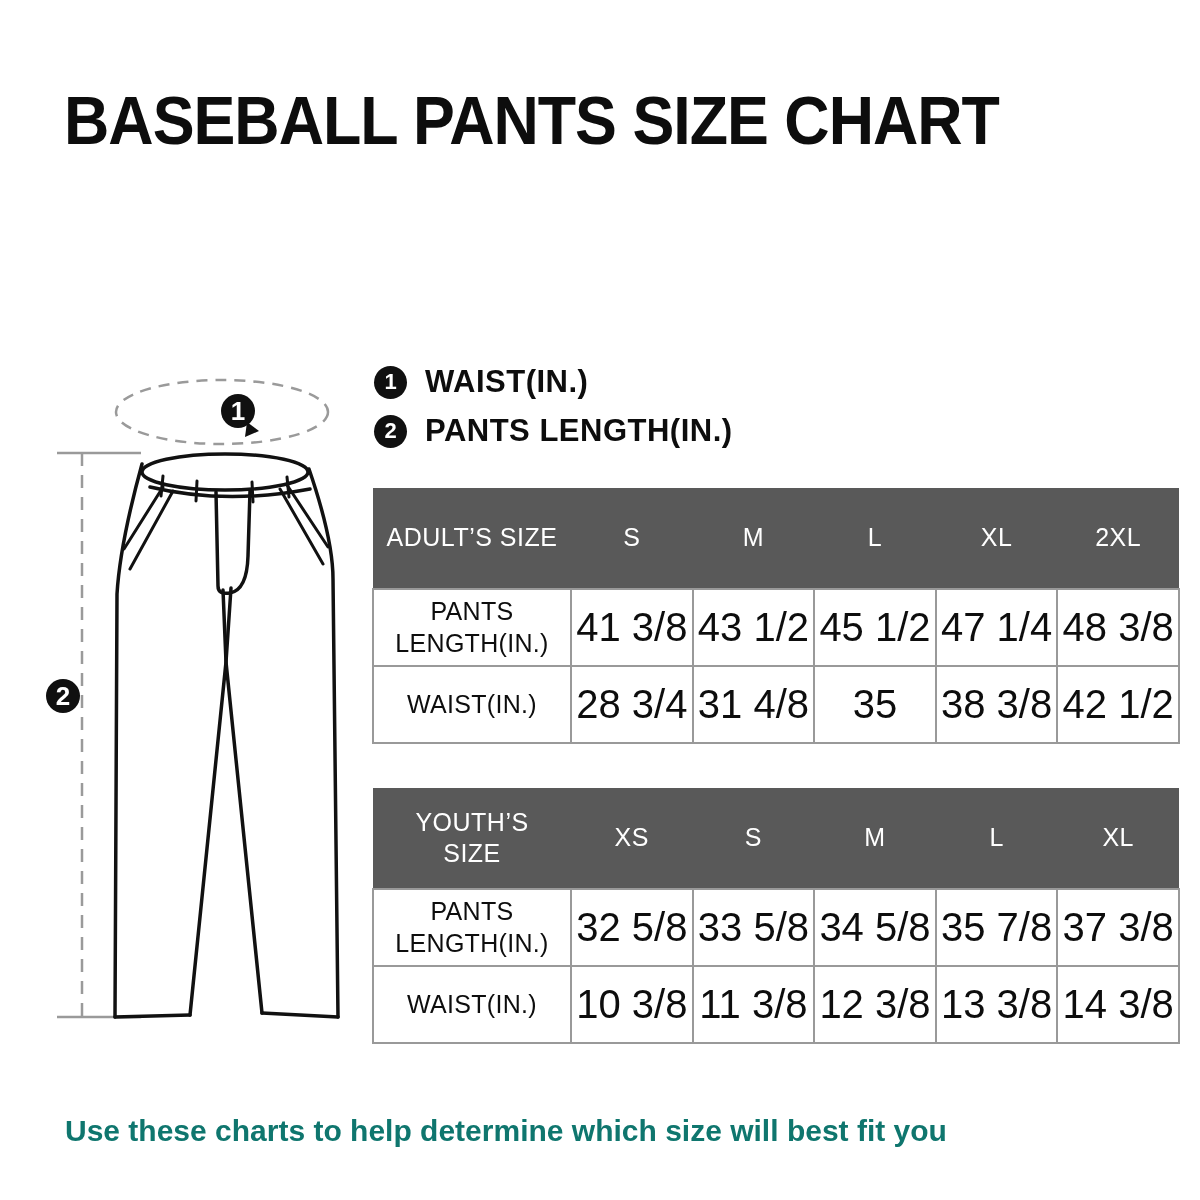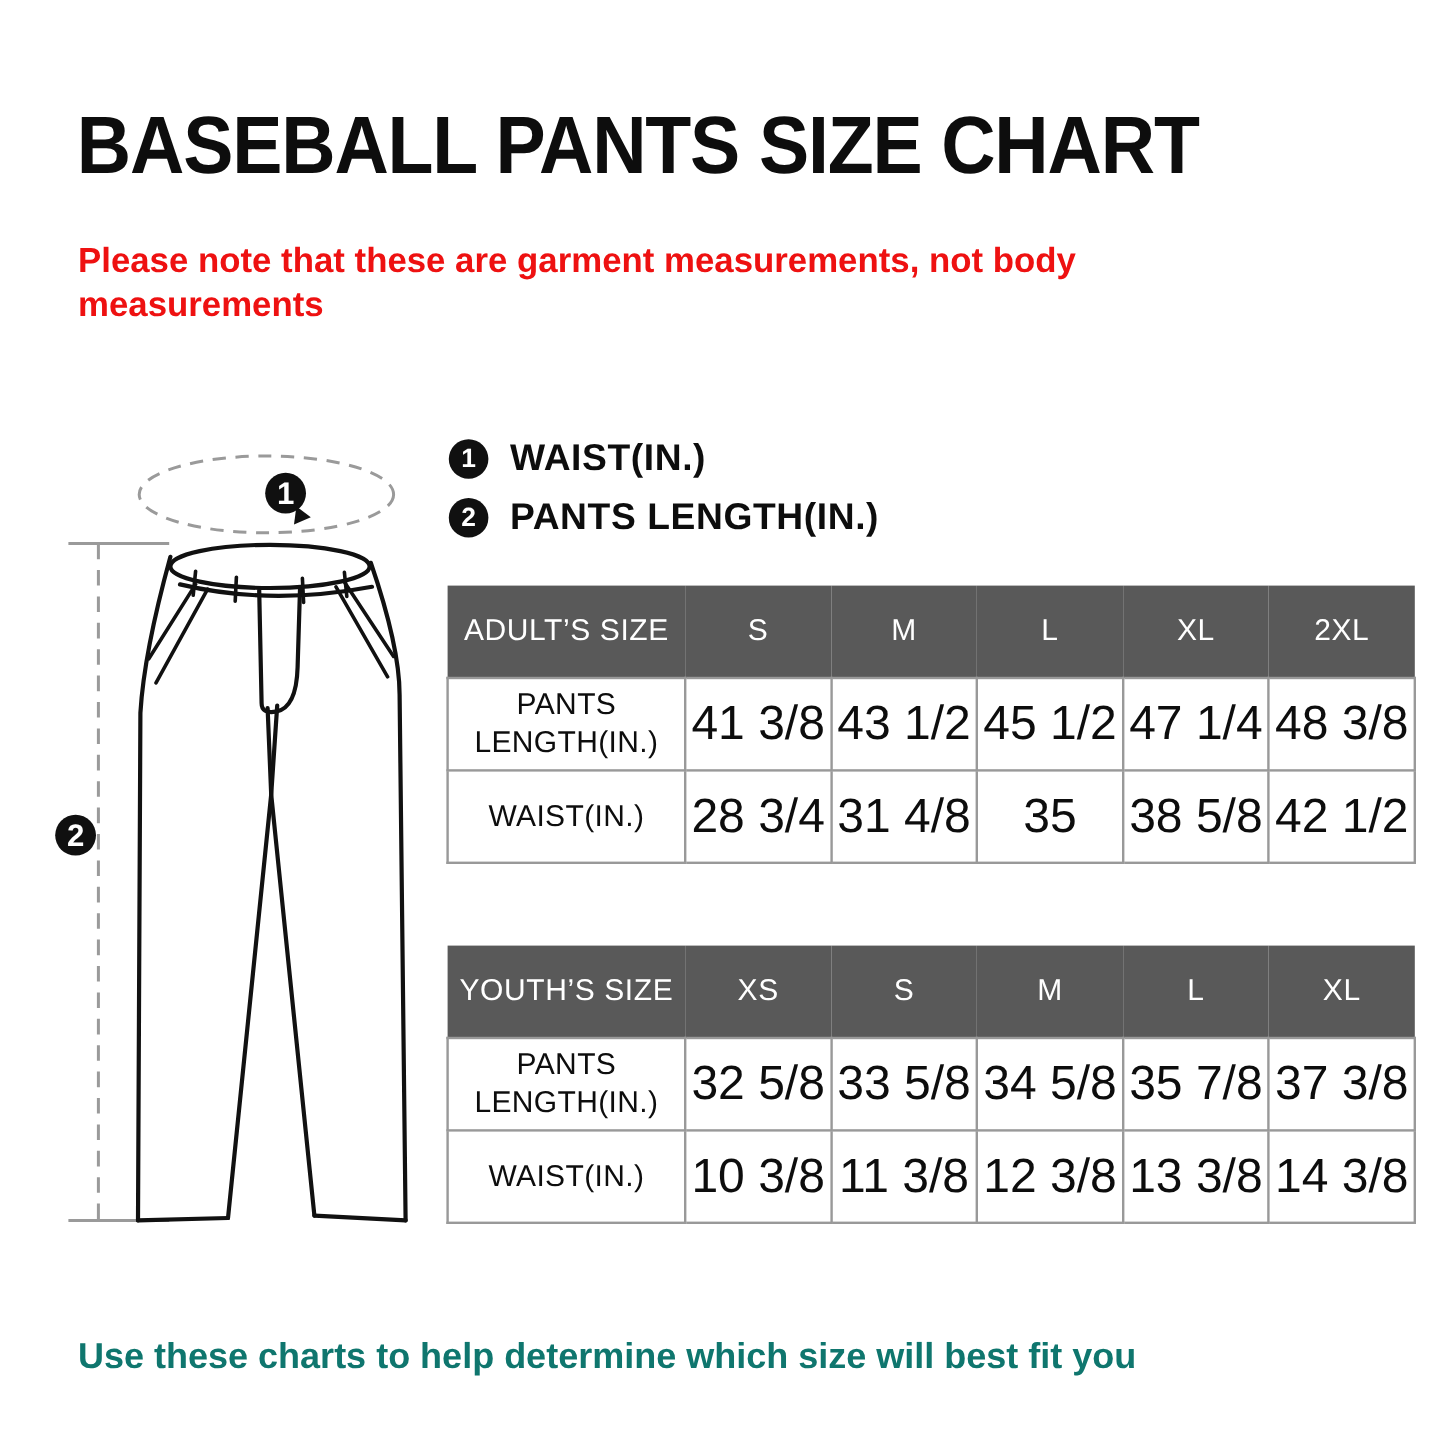--- a/index.html
+++ b/index.html
@@ -54,10 +54,6 @@
 
   <h1 class="page-title">BASEBALL PANTS SIZE CHART</h1>
 
-  <div class="note">
-    <span>Please note that these are garment measurements, not body</span><br>
-    <span>measurements</span>
-  </div>
 
   <svg class="diagram" viewBox="0 0 330 680" xmlns="http://www.w3.org/2000/svg">
 

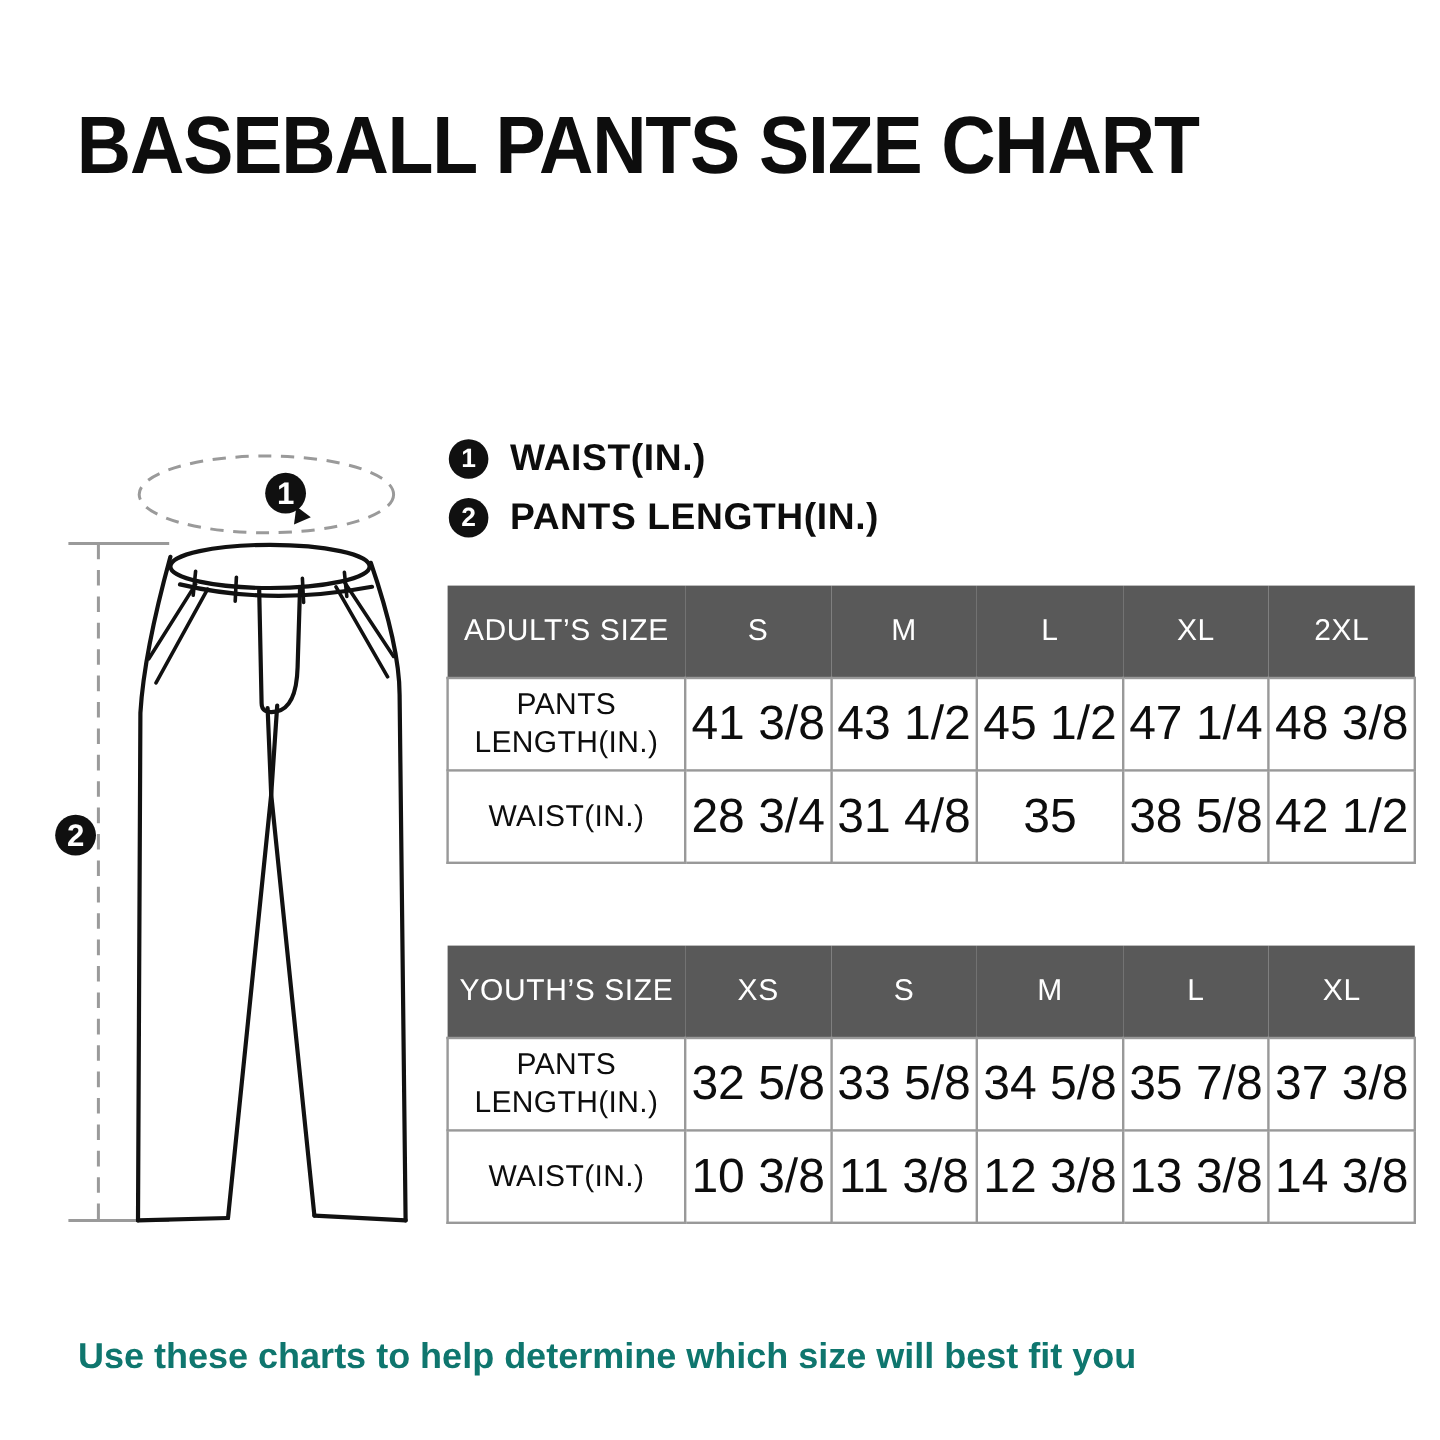--- a/index.html
+++ b/index.html
@@ -34,7 +34,7 @@
   .size-table col.cn{width:121.6px;}
   .size-table th{
     background:#595959;color:#ffffff;font-size:25px;font-weight:400;
-    height:76px;line-height:1.25;letter-spacing:.5px;border:0;padding:0;
+    height:76px;line-height:1.25;letter-spacing:.5px;border:0;padding:12px;
   }
   .size-table td{
     border:2px solid #999999;height:75px;text-align:center;vertical-align:middle;

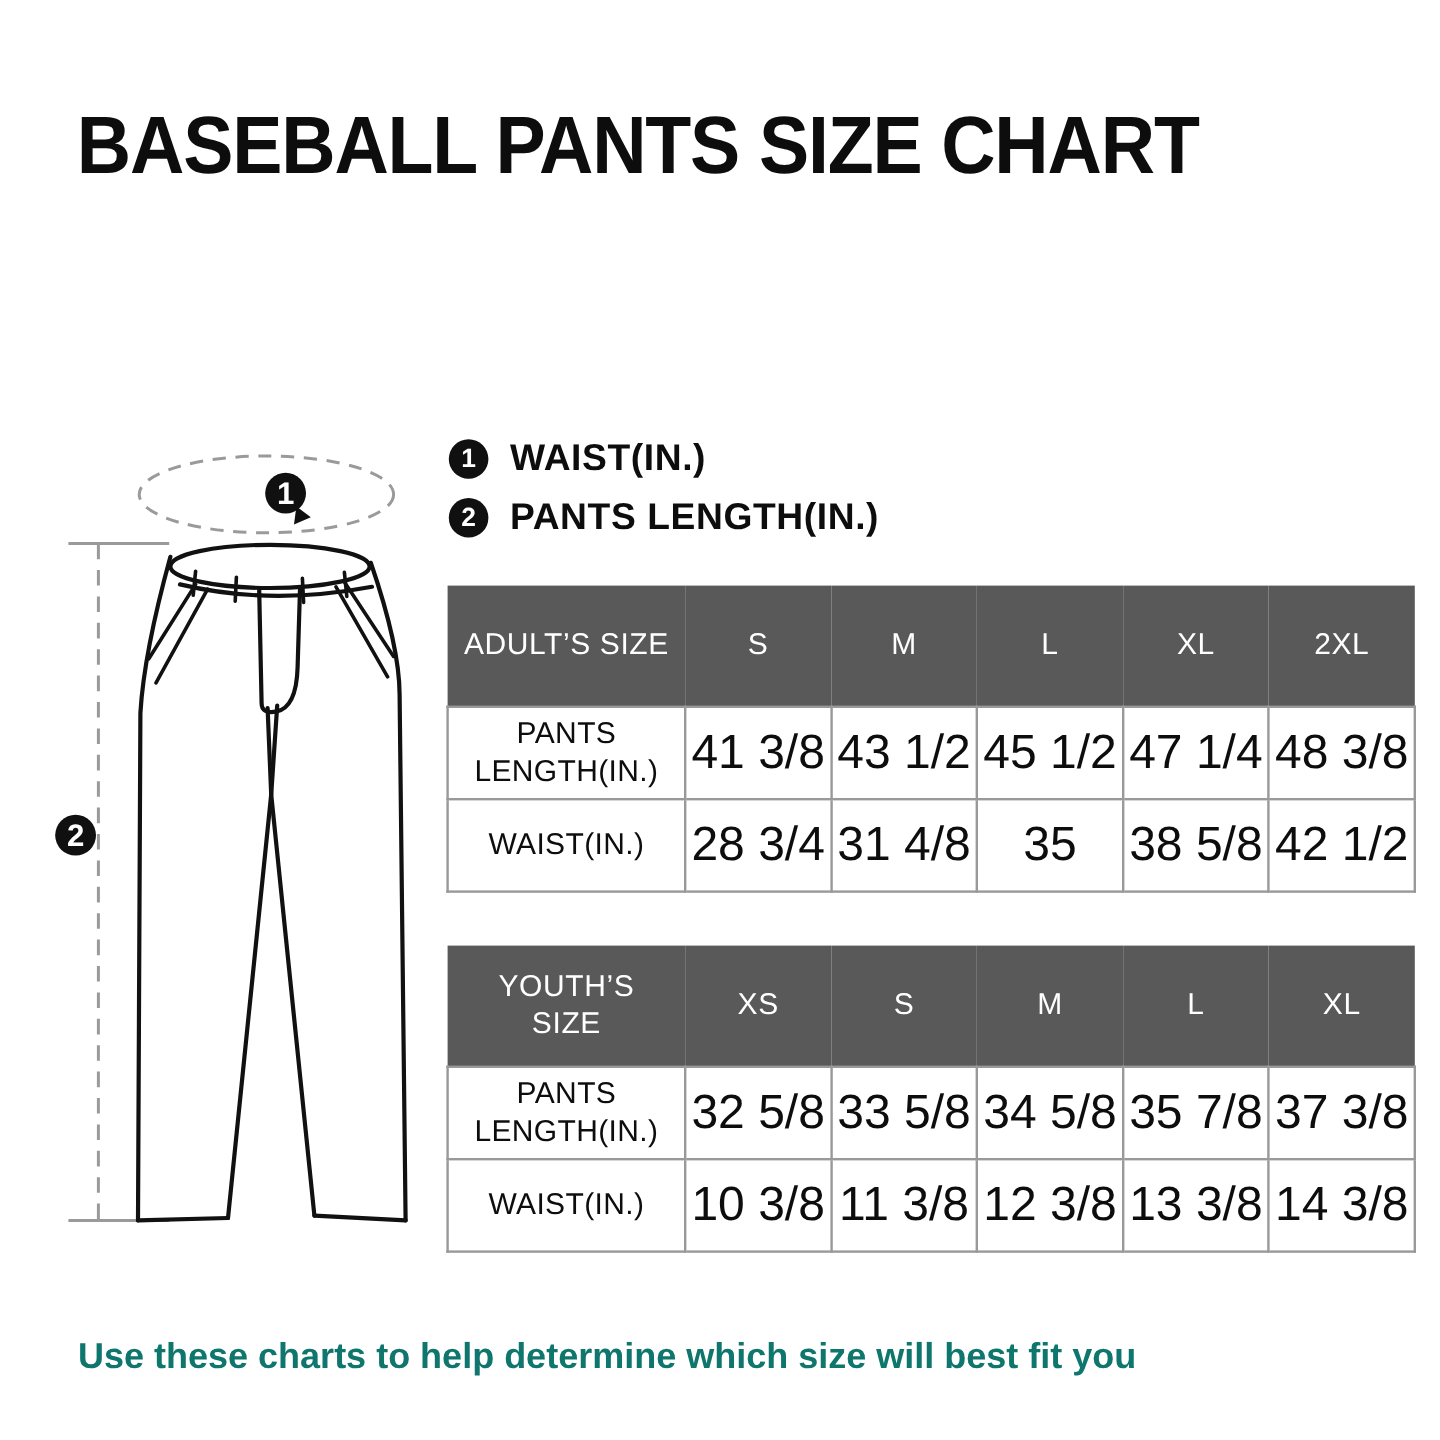--- a/index.html
+++ b/index.html
@@ -133,7 +133,7 @@
         <td class="val">28 3/4</td>
         <td class="val">31 4/8</td>
         <td class="val">35</td>
-        <td class="val">38 5/8</td>
+        <td class="val">38 3/8</td>
         <td class="val">42 1/2</td>
       </tr>
     </tbody>

